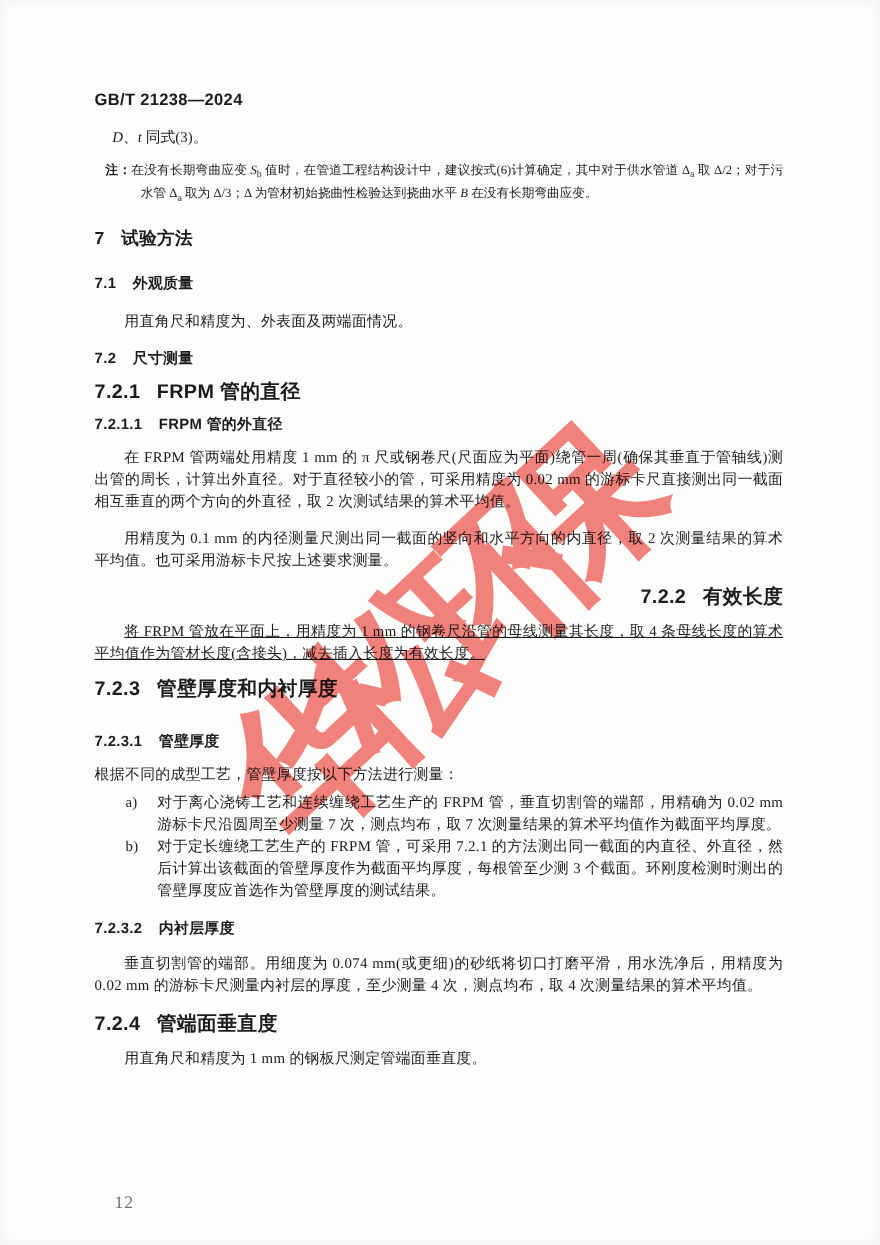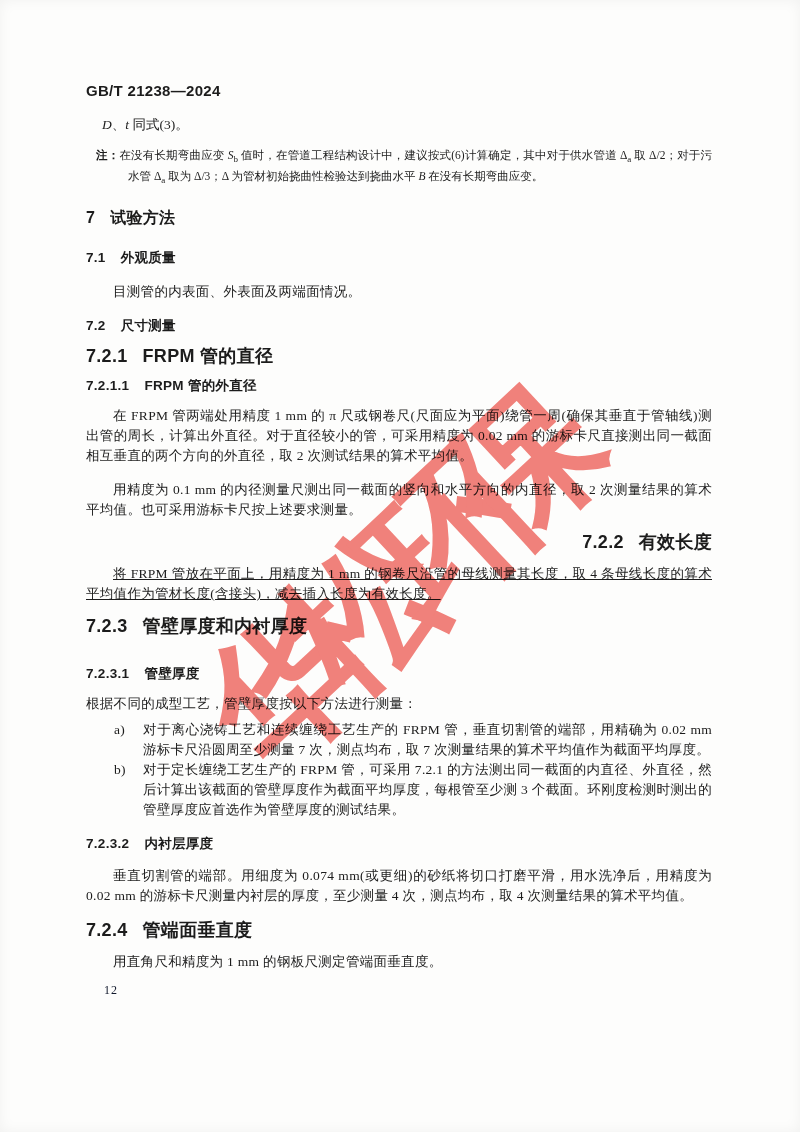--- a/index.html
+++ b/index.html
@@ -101,7 +101,7 @@
 
     <div class="h h2 mt-71"><span class="num">7.1</span><span class="ttl">外观质量</span></div>
 
-    <p class="para mt-p71">目测管的内表面、外表面及两端面情况。</p>
+    <p class="para mt-p71">用直角尺和精度为、外表面及两端面情况。</p>
 
     <div class="h h2 mt-72"><span class="num">7.2</span><span class="ttl">尺寸测量</span></div>
 

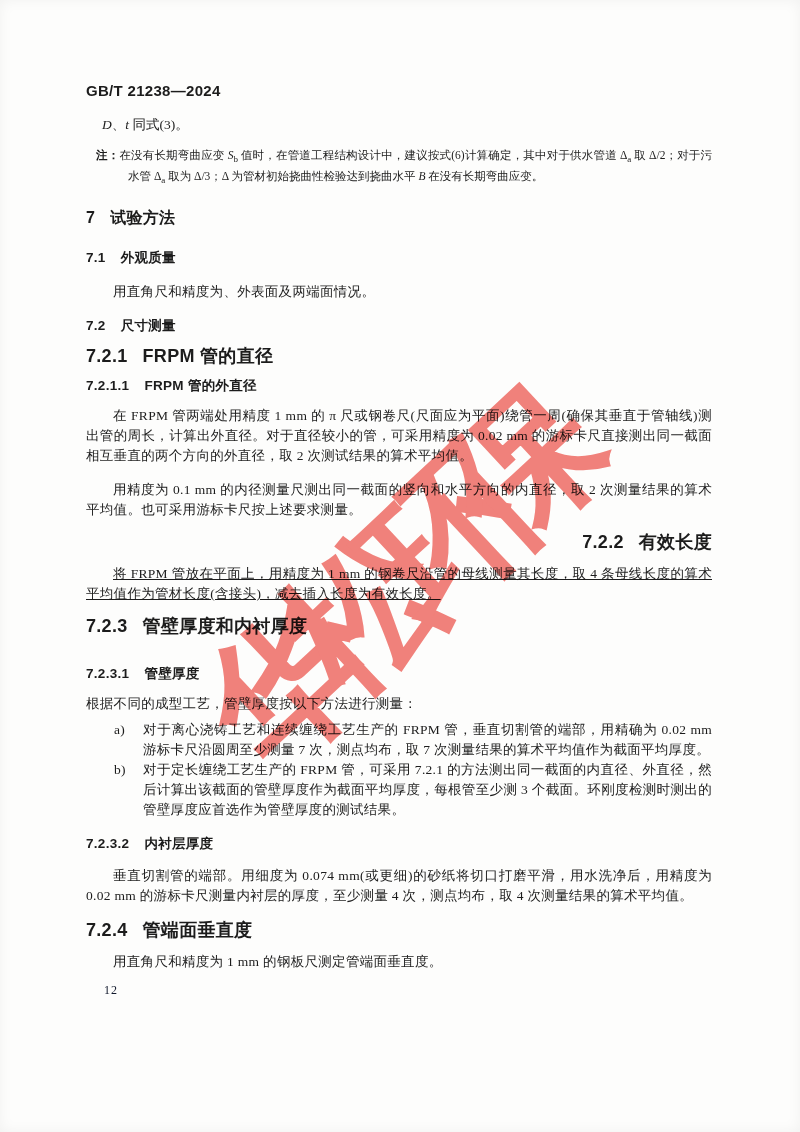--- a/index.html
+++ b/index.html
@@ -78,8 +78,8 @@
   }
 
   .page-number {
-    position:absolute; left:104px; top:983px; z-index:1;
-    font-size:12px; color:#0f172a; letter-spacing:1px;
+    position:absolute; left:104px; top:1085px; z-index:1;
+    font-size:16px; color:#737373; letter-spacing:1px;
   }
 </style>
 </head>

